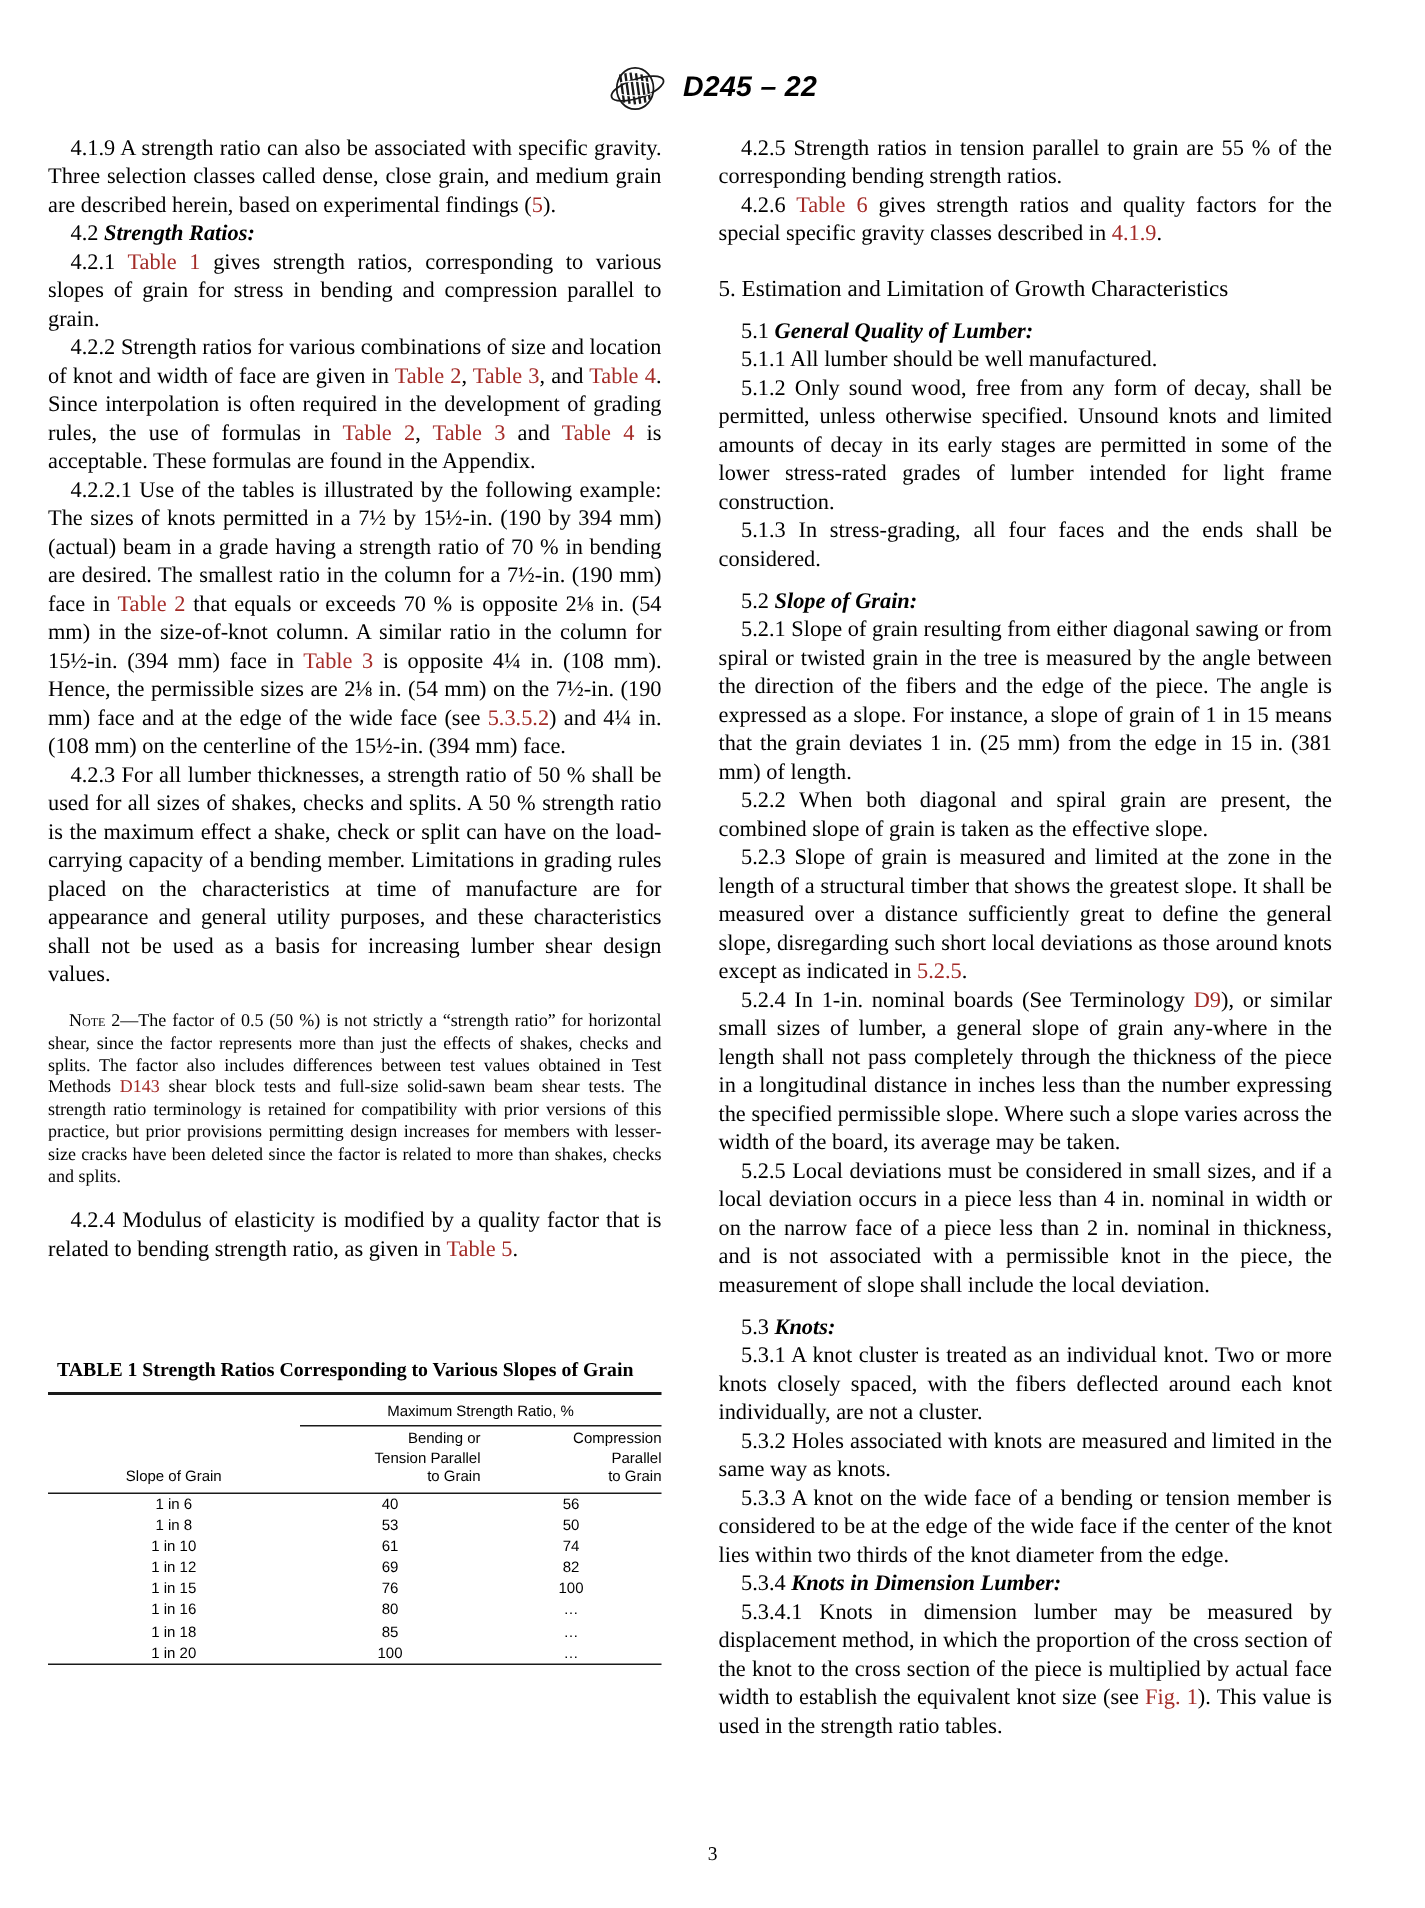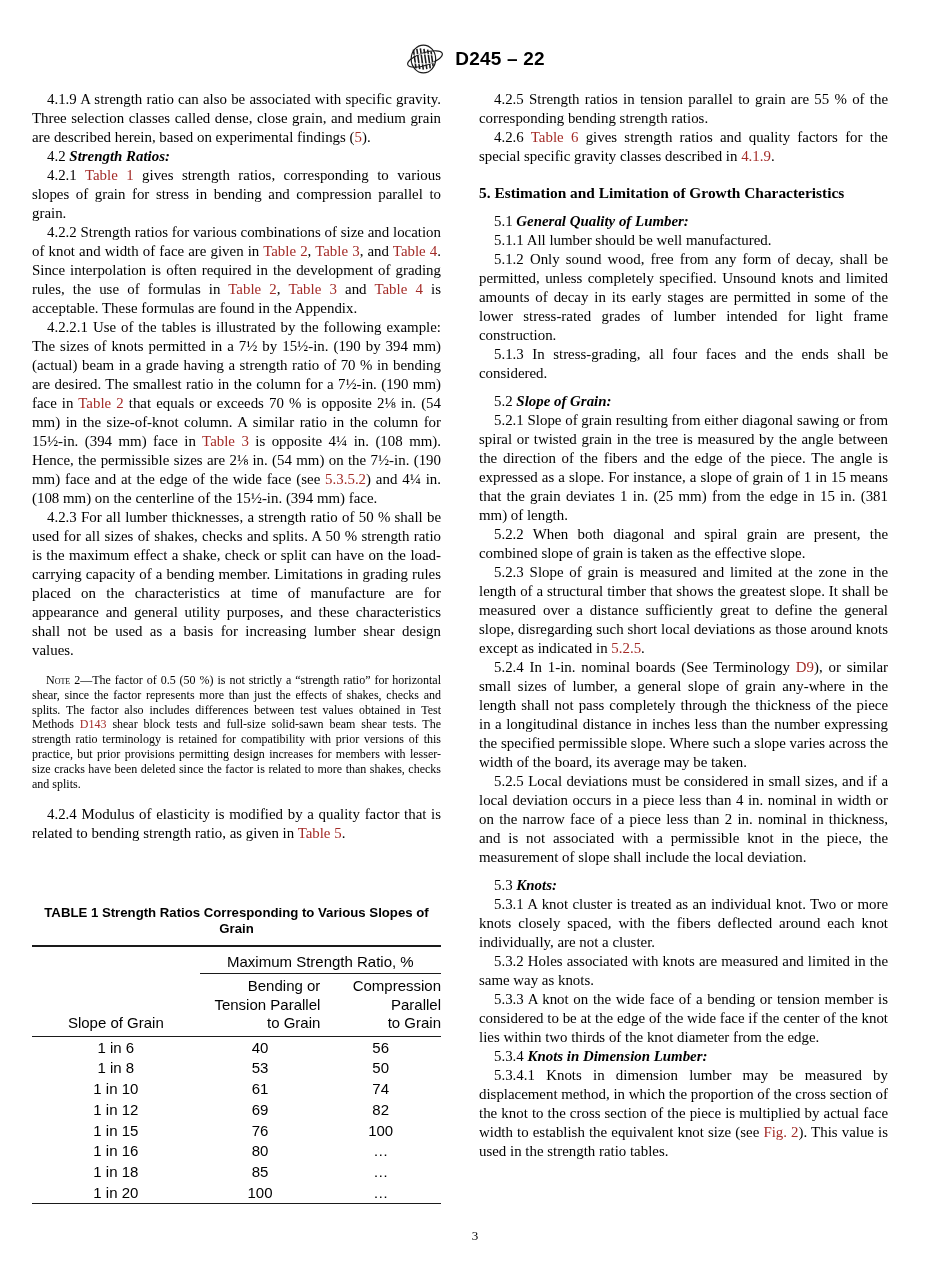--- a/index.html
+++ b/index.html
@@ -39,6 +39,7 @@
     font-size: 19px;
     letter-spacing: 0.2px;
     white-space: nowrap;
+    font-style: italic;
   }
 
   

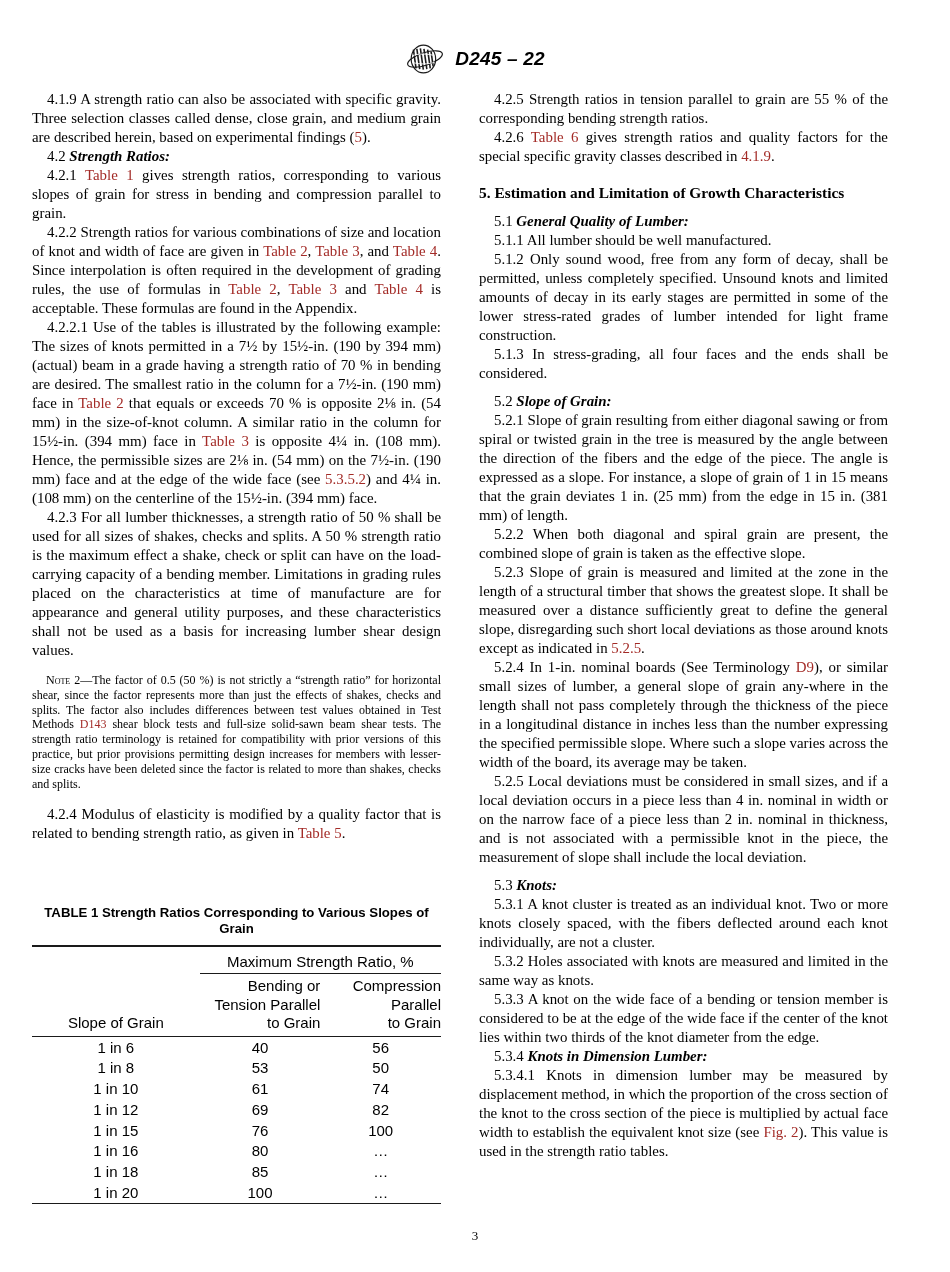--- a/index.html
+++ b/index.html
@@ -74,7 +74,7 @@
   h2.heading {
     margin: 0;
     font-size: 15.4px;
-    font-weight: bold;
+    font-weight: normal;
     line-height: 1.3;
     text-align: left;
   }

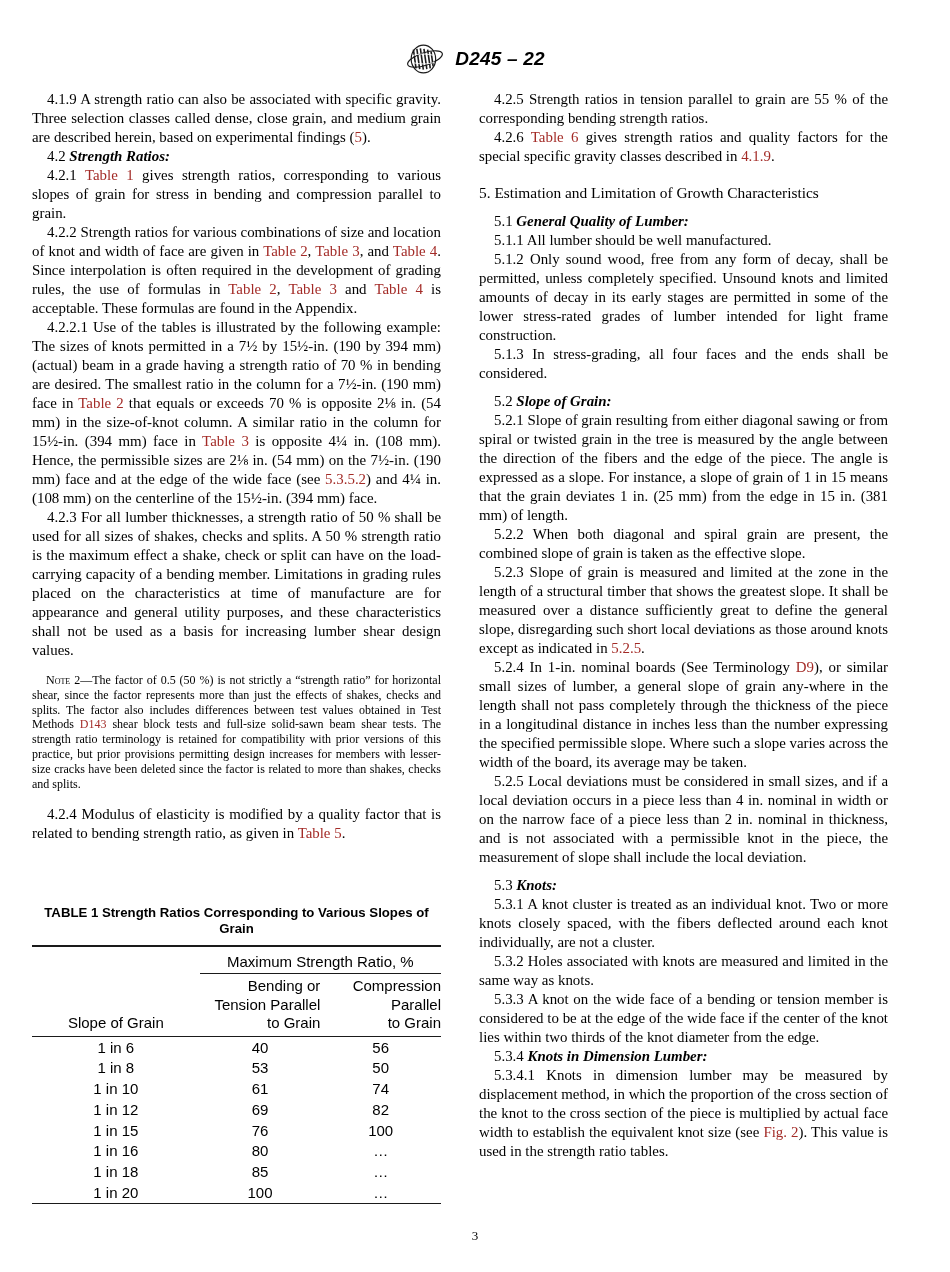--- a/index.html
+++ b/index.html
@@ -322,7 +322,7 @@
 
       <p class="body indent">5.1.1 All lumber should be well manufactured.</p>
 
-      <p class="body indent">5.1.2 Only sound wood, free from any form of decay, shall be permitted, unless completely specified. Unsound knots and limited amounts of decay in its early stages are permitted in some of the lower stress-rated grades of lumber intended for light frame construction.</p>
+      <p class="body indent">5.1.2 Only sound wood, free from any form of decay, shall be permitted, unless otherwise specified. Unsound knots and limited amounts of decay in its early stages are permitted in some of the lower stress-rated grades of lumber intended for light frame construction.</p>
 
       <p class="body indent">5.1.3 In stress-grading, all four faces and the ends shall be considered.</p>
 

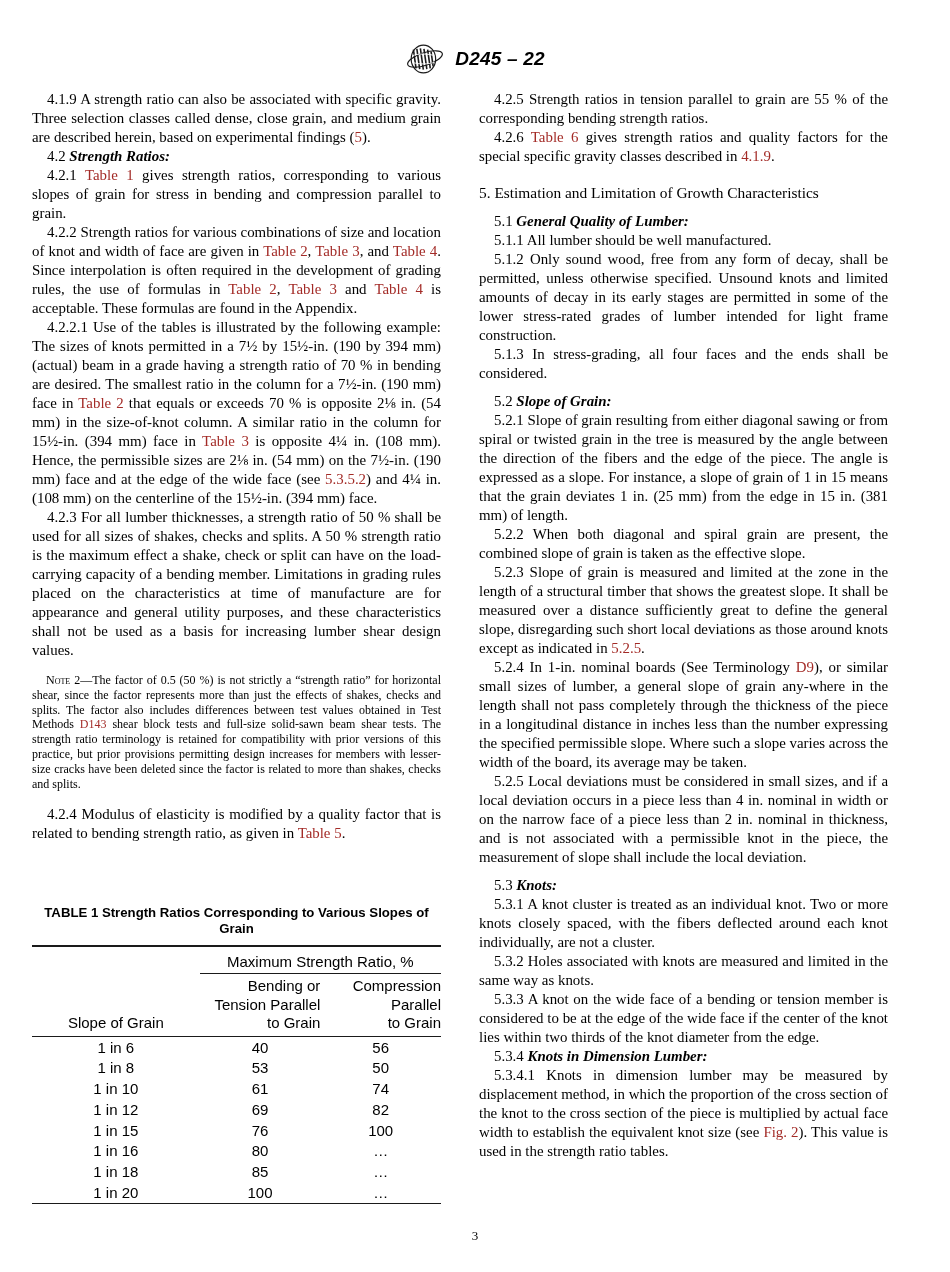--- a/index.html
+++ b/index.html
@@ -103,10 +103,10 @@
   .table-title {
     font-size: 13.2px;
     font-weight: bold;
-    text-align: center;
     line-height: 1.28;
     margin-bottom: 7px;
     padding: 0 6px;
+    font-family: Liberation Serif, serif;
   }
   table.t1 {
     width: 409px;

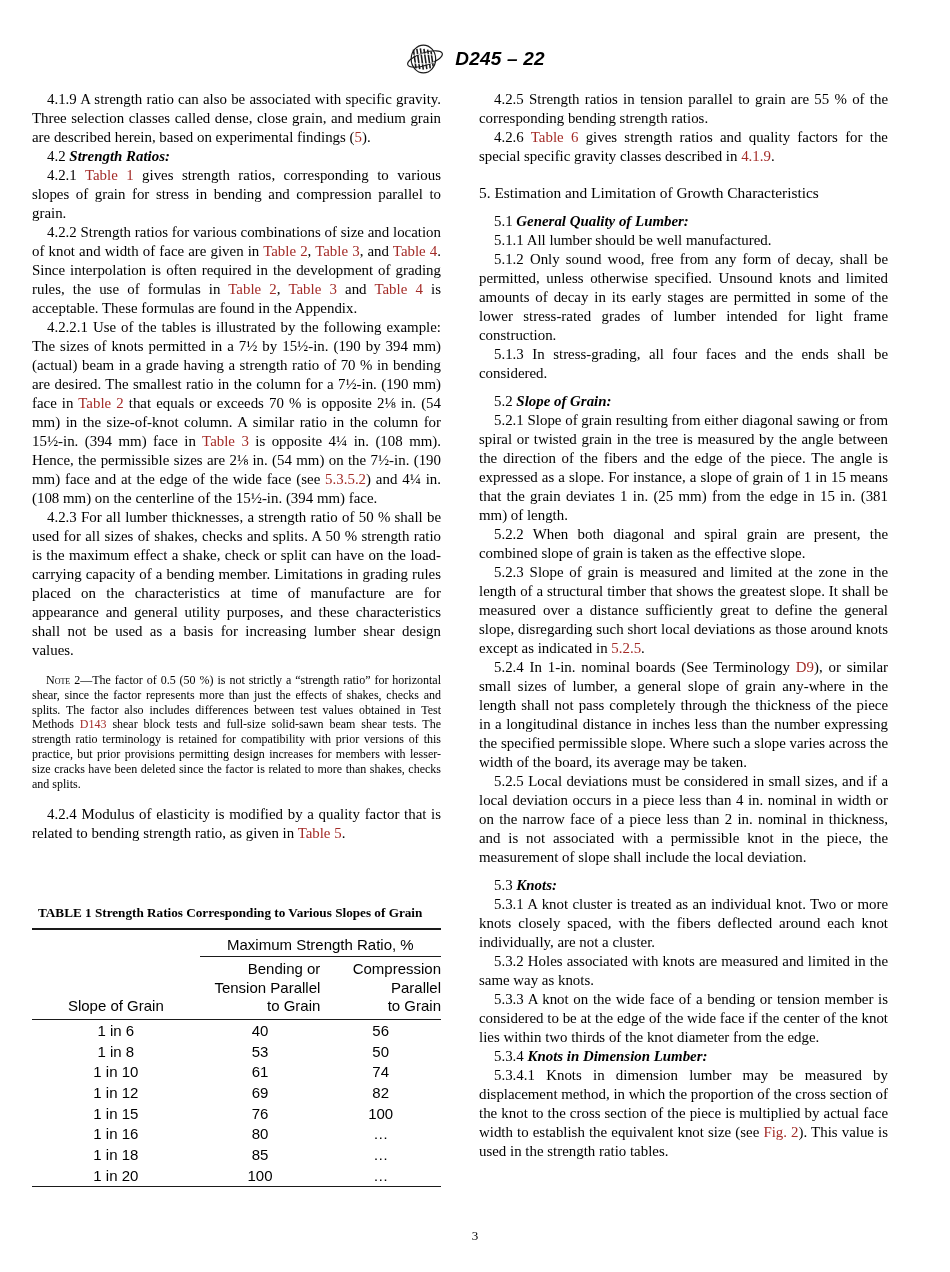--- a/index.html
+++ b/index.html
@@ -111,7 +111,7 @@
   table.t1 {
     width: 409px;
     border-collapse: collapse;
-    font-size: 15px;
+    font-size: 10px;
   }
   table.t1 td, table.t1 th {
     padding: 0;

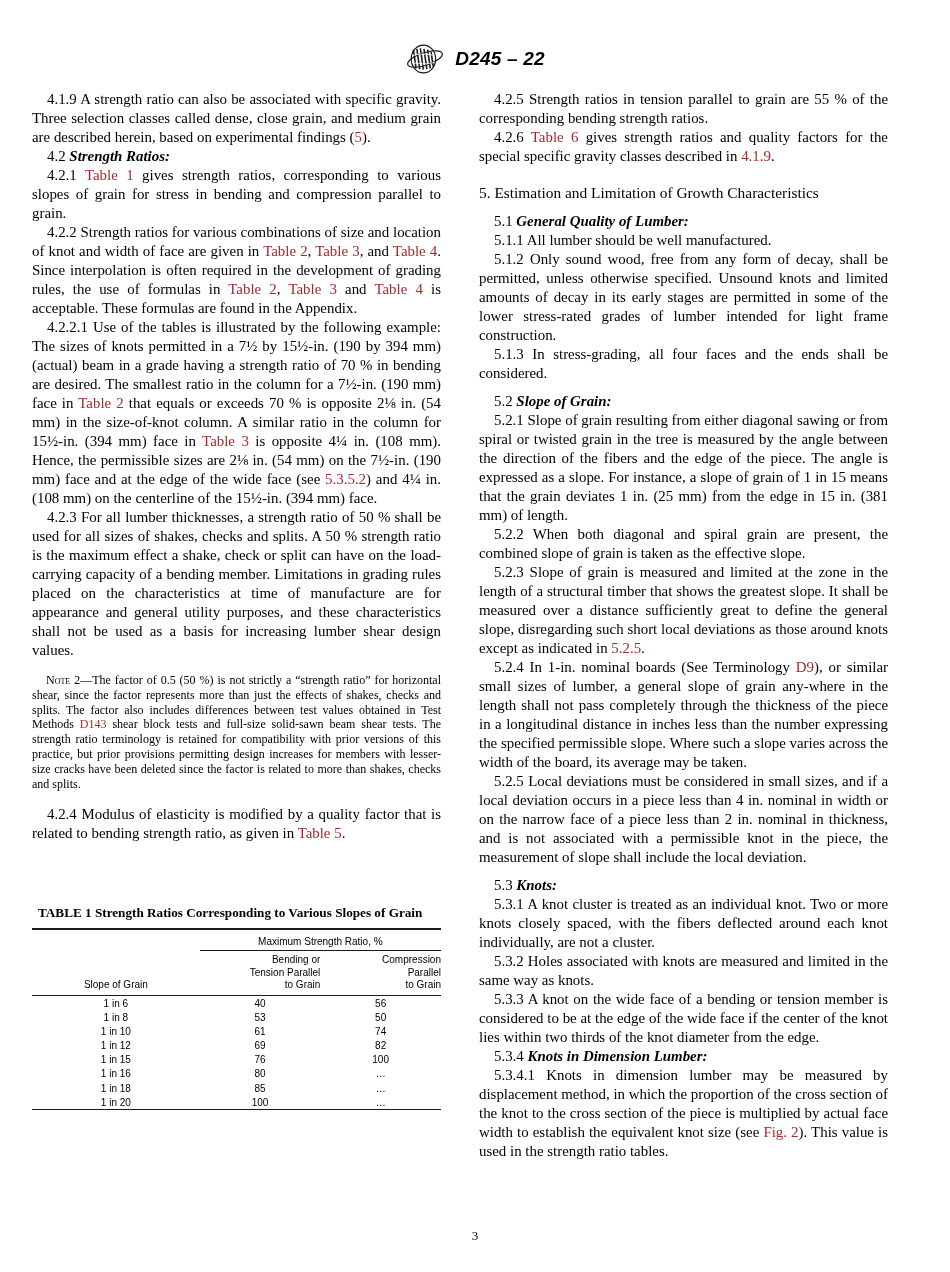--- a/index.html
+++ b/index.html
@@ -352,7 +352,7 @@
 
       <p class="body indent"><span>5.3.4 </span><span class="italic">Knots in Dimension Lumber:</span></p>
 
-      <p class="body indent"><span>5.3.4.1 Knots in dimension lumber may be measured by displacement method, in which the proportion of the cross section of the knot to the cross section of the piece is multiplied by actual face width to establish the equivalent knot size (see </span><span class="ref">Fig. 2</span><span>). This value is used in the strength ratio tables.</span></p>
+      <p class="body indent"><span>5.3.4.1 Knots in dimension lumber may be measured by displacement method, in which the proportion of the cross section of the knot to the cross section of the piece is multiplied by actual face width to establish the equivalent knot size (see </span><span class="ref">Fig. 1</span><span>). This value is used in the strength ratio tables.</span></p>
 
     </div>
   </div>

